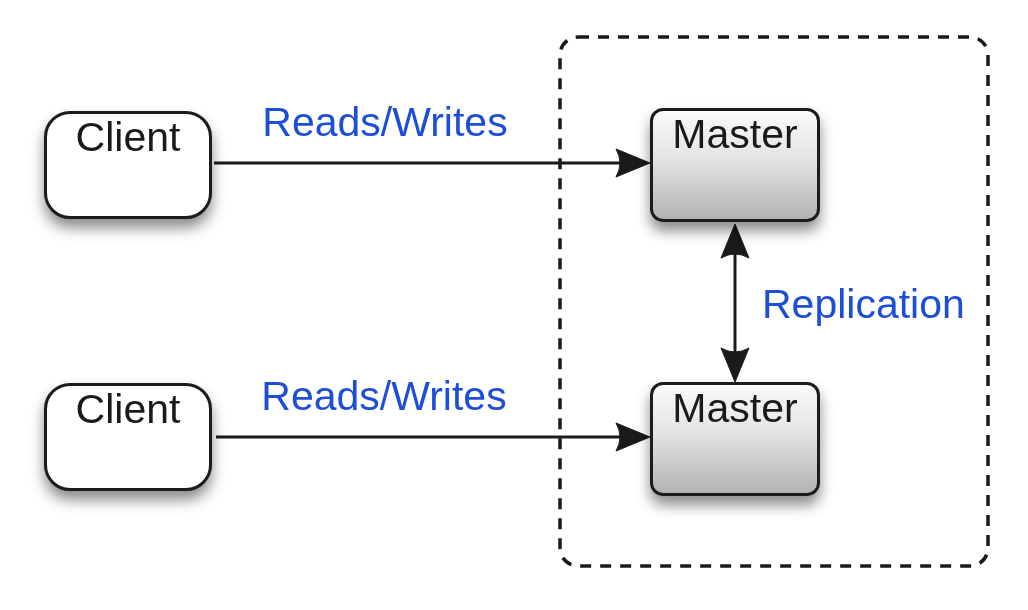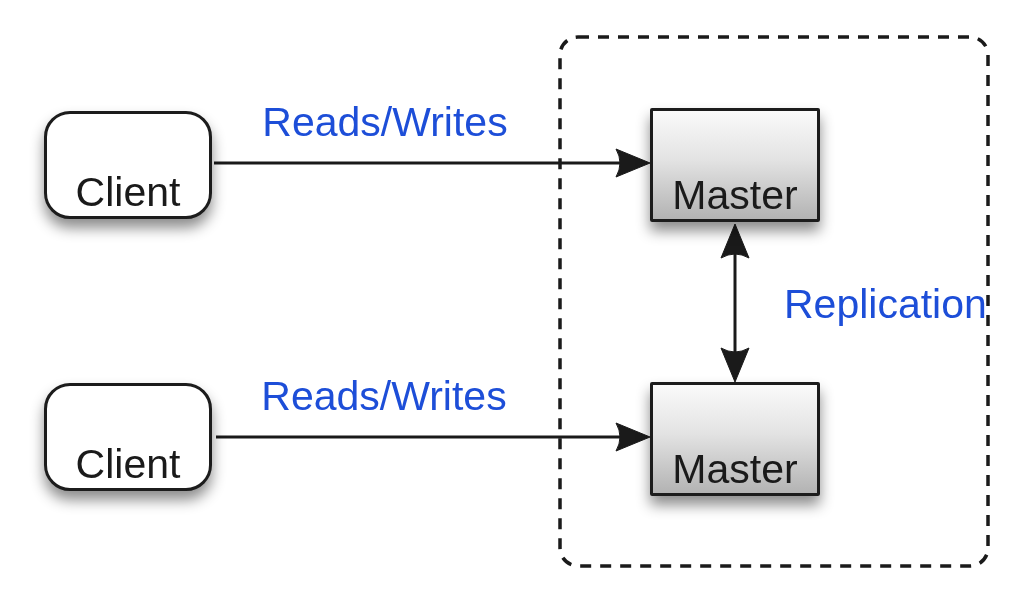--- a/index.html
+++ b/index.html
@@ -27,7 +27,7 @@
     position: absolute;
     z-index: 2;
     display: flex;
-    align-items: flex-end;
+    align-items: flex-start;
     justify-content: center;
     box-sizing: border-box;
     border: 3px solid #1c1c1c;

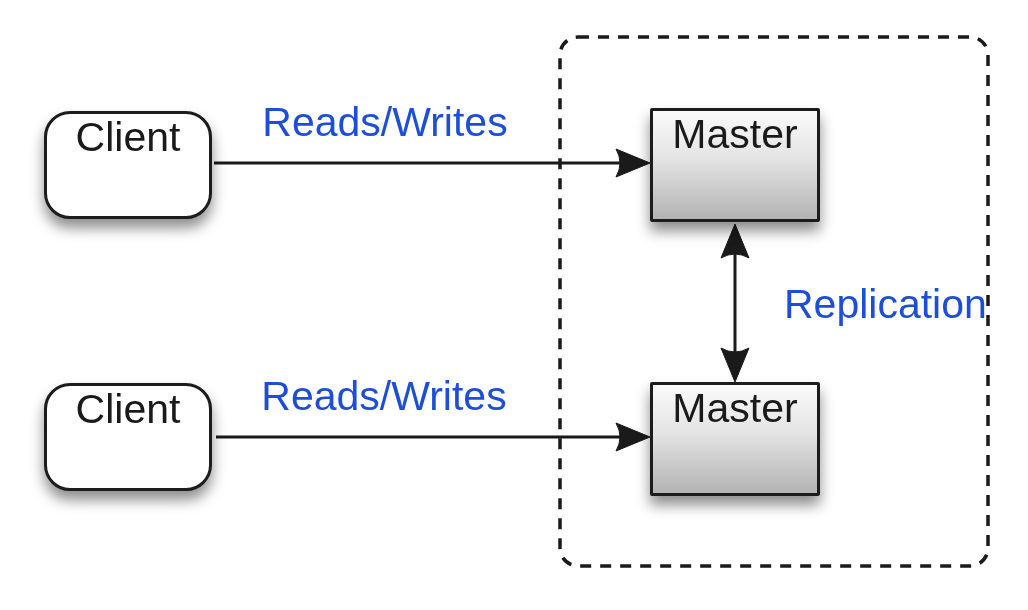--- a/index.html
+++ b/index.html
@@ -50,7 +50,7 @@
     width: 170px;
     height: 114px;
     background: linear-gradient(180deg, #fafafa 0%, #e3e3e3 45%, #b3b3b3 100%);
-    border-radius: 2px;
+    border-radius: 13px;
   }
   .master-top { top: 108px; }
   .master-bottom { top: 382px; }

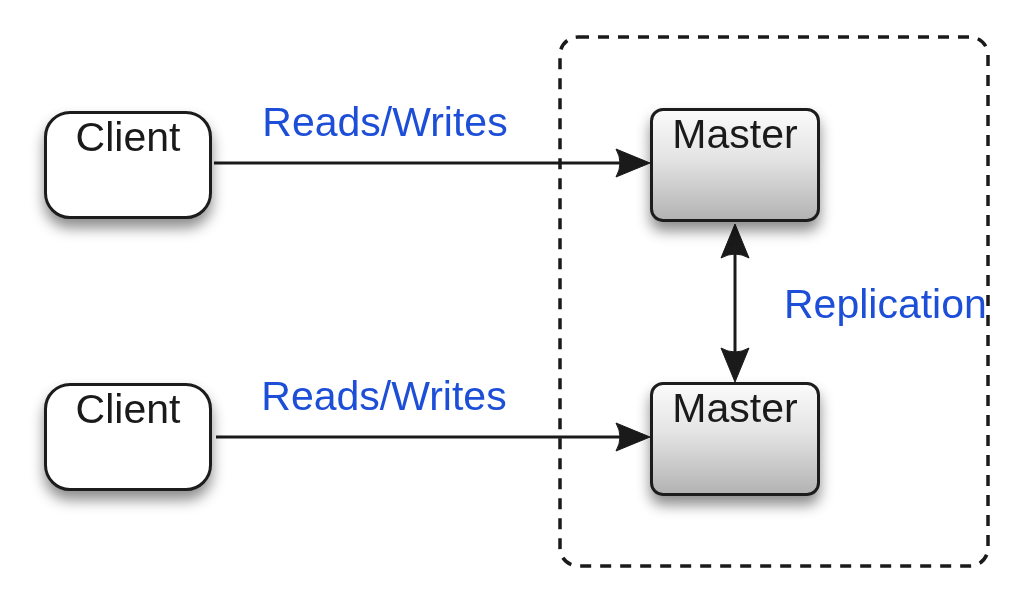--- a/index.html
+++ b/index.html
@@ -72,7 +72,7 @@
     transform: translateX(-50%);
   }
   .replication-label {
-    left: 784px;
+    left: 762px;
     top: 281px;
   }
 </style>

